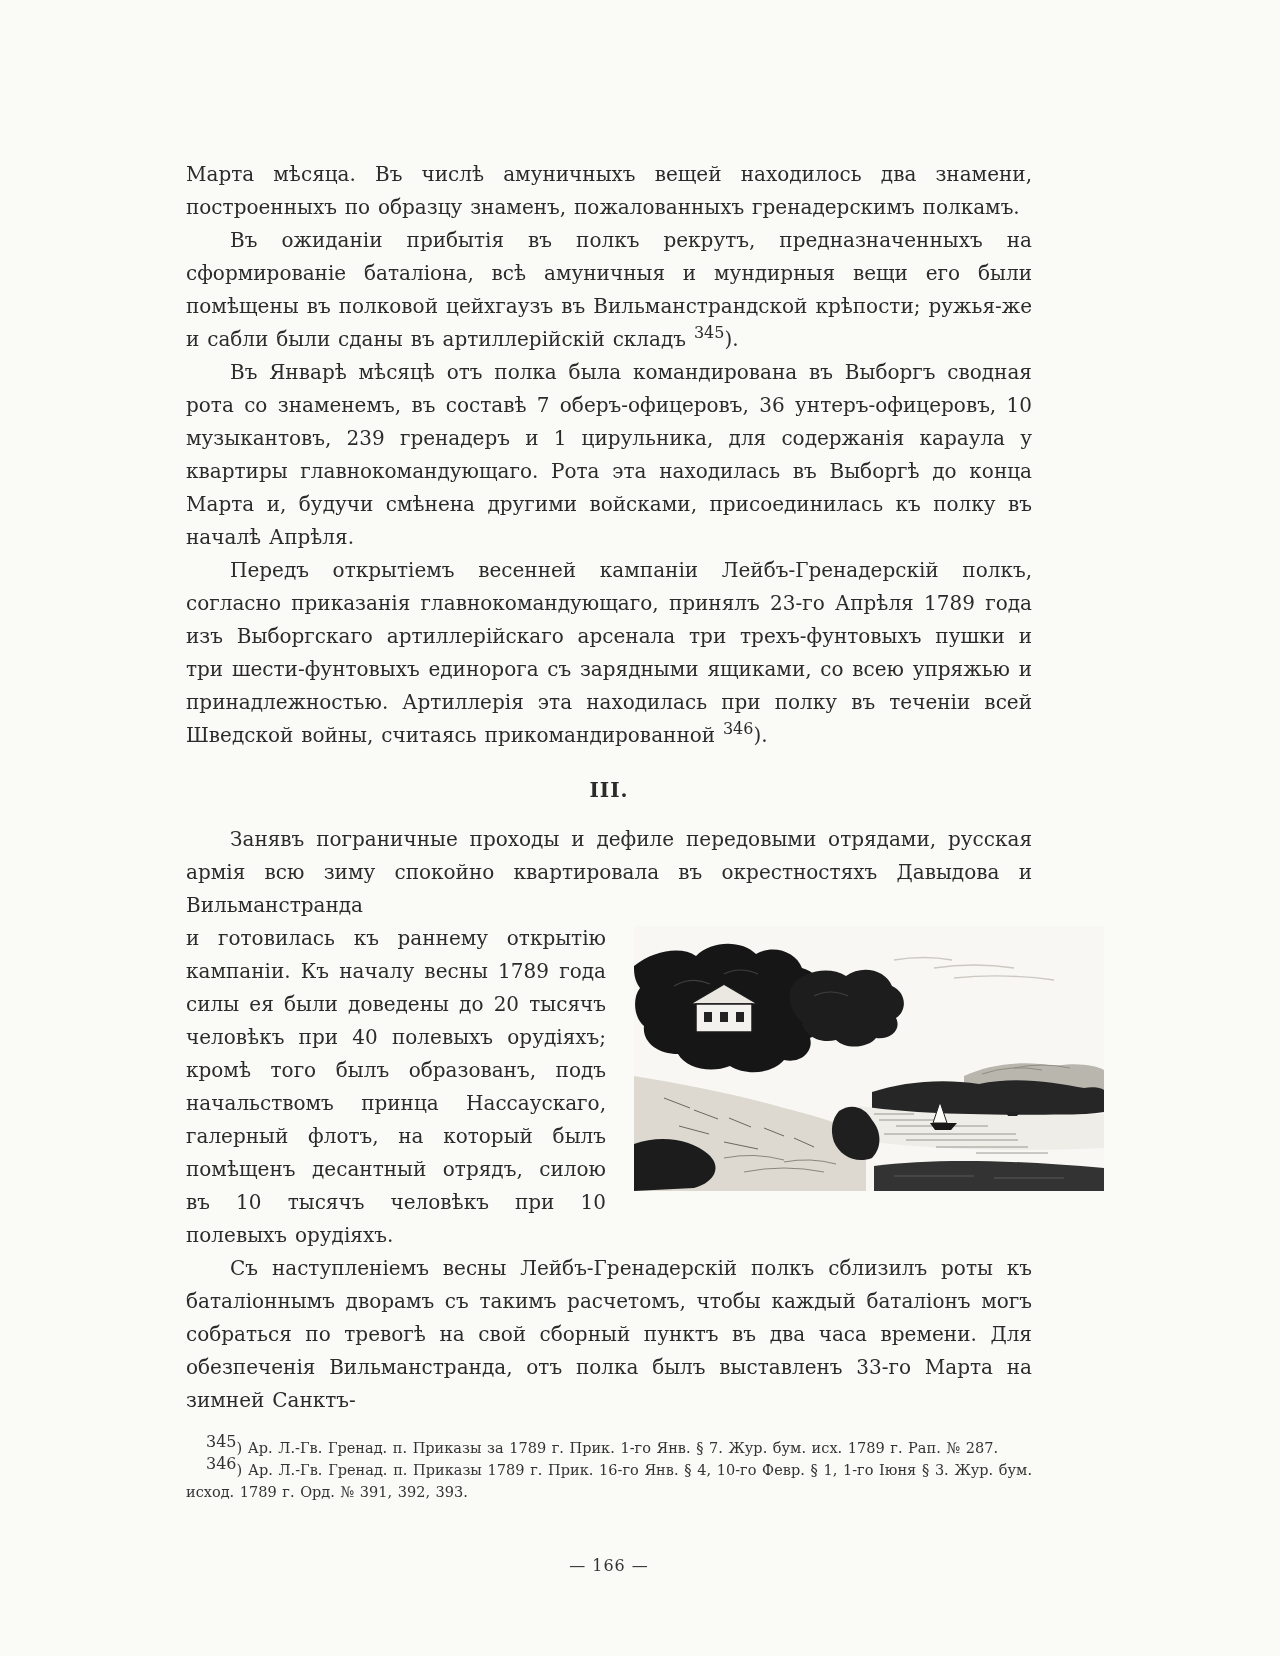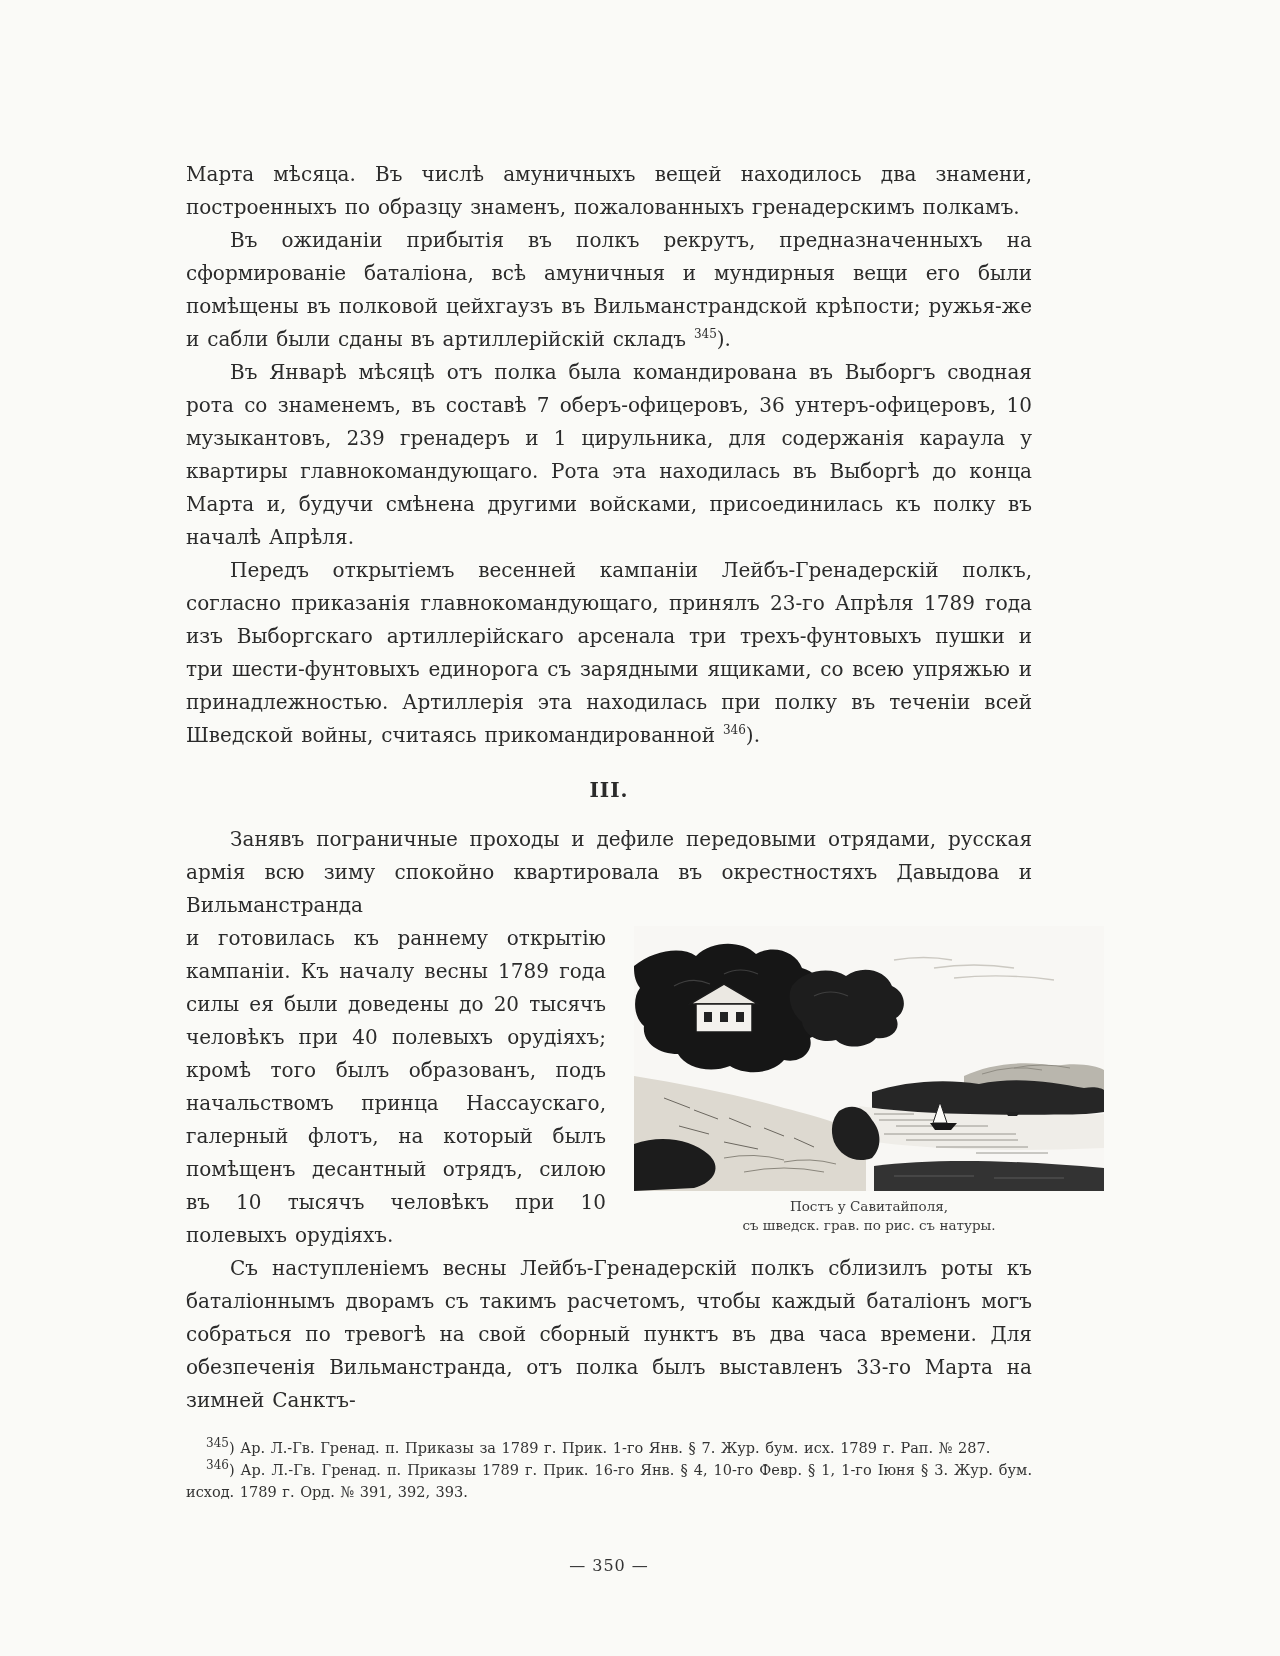--- a/index.html
+++ b/index.html
@@ -21,7 +21,7 @@
   }
   .indent { text-indent: 44px; }
   sup.fnref, .footnote sup {
-    font-size: 12px;
+    font-size: 16px;
     line-height: 0;
     vertical-align: super;
   }

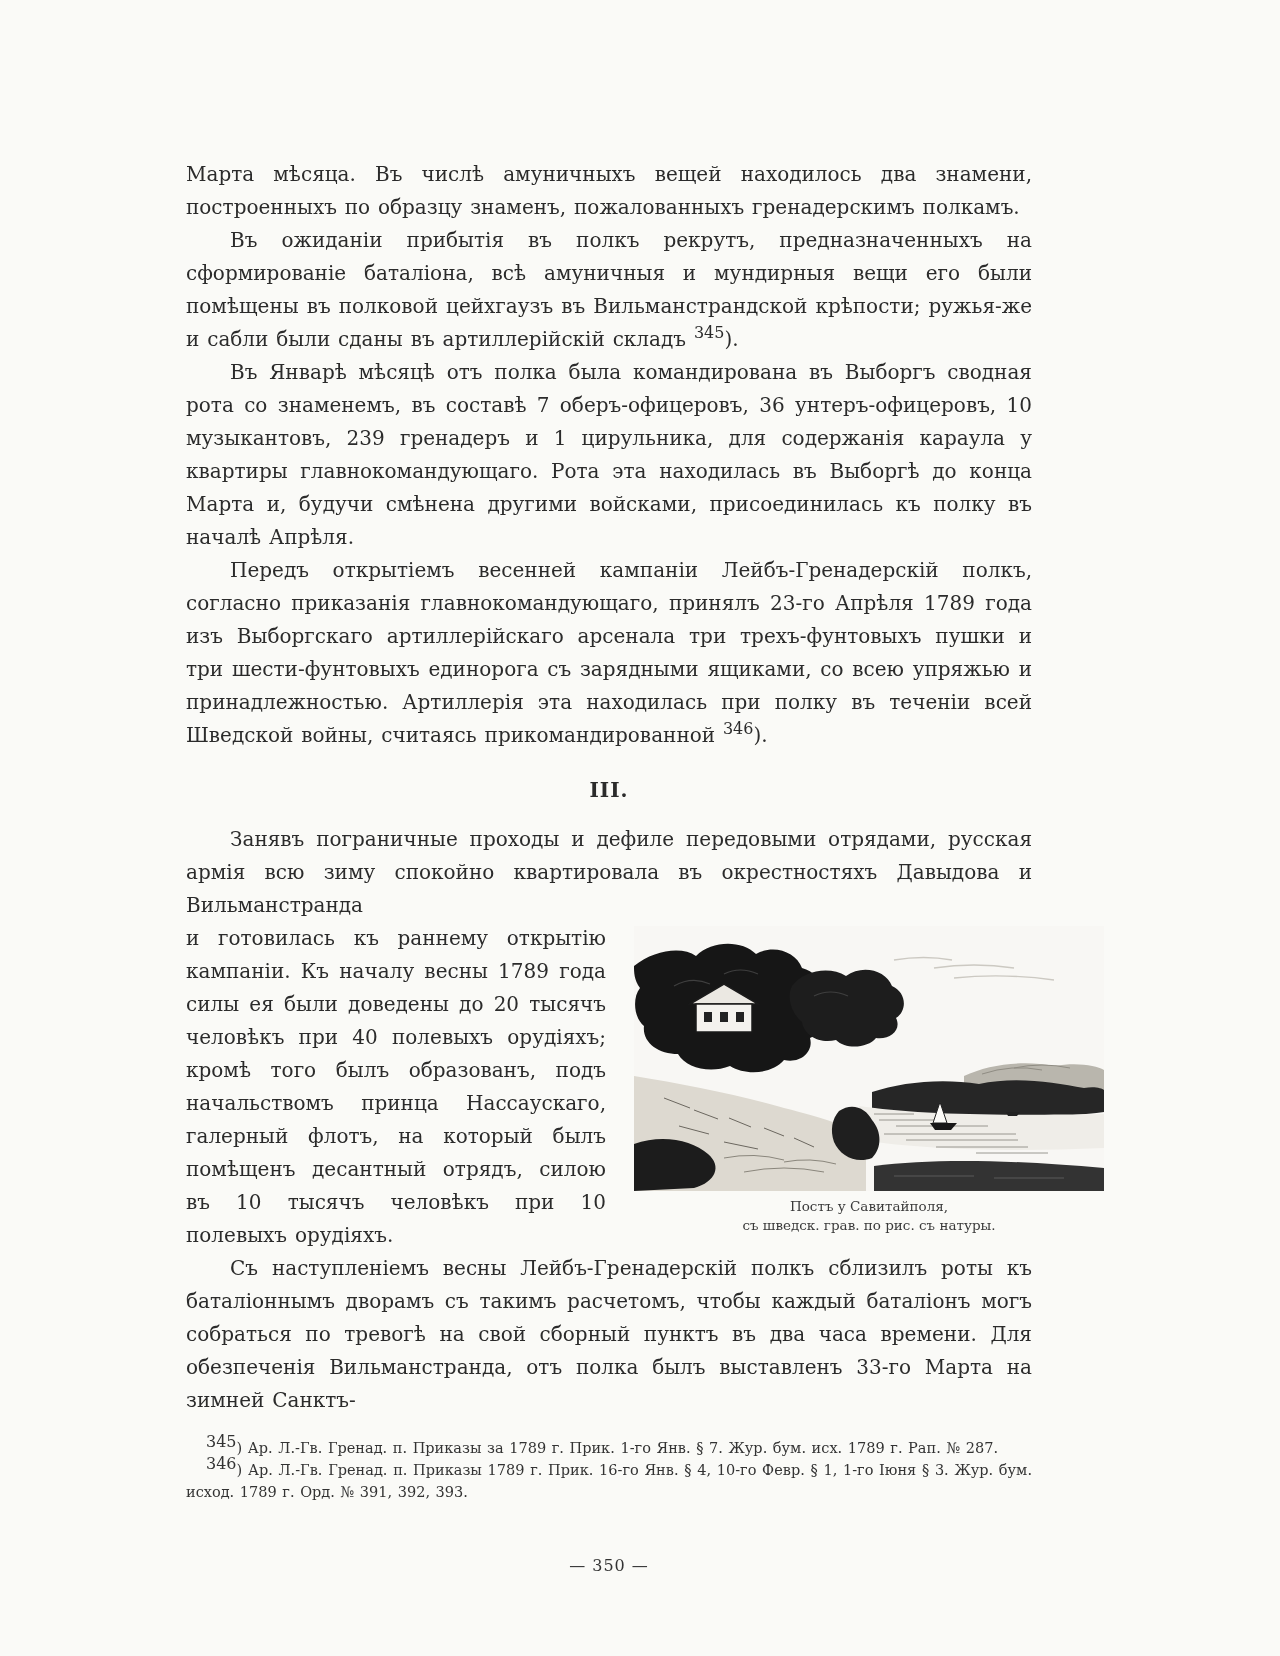--- a/index.html
+++ b/index.html
@@ -128,10 +128,6 @@
 
           <path d="M90,232 q30,-6 60,2 M110,246 q40,-8 80,0 M150,236 q26,-5 52,2" stroke="#8a867c" stroke-width="1" fill="none"></path>
         </svg>
-        <figcaption class="caption">
-          <div>Постъ у Савитайполя,</div>
-          <div>съ шведск. грав. по рис. съ натуры.</div>
-        </figcaption>
       </figure>
 
       <p class="para">и готовилась къ раннему открытію кампаніи. Къ началу весны 1789 года силы ея были доведены до 20 тысячъ человѣкъ при 40 полевыхъ орудіяхъ; кромѣ того былъ образованъ, подъ начальствомъ принца Нассаускаго, галерный флотъ, на который былъ помѣщенъ десантный отрядъ, силою въ 10 тысячъ человѣкъ при 10 полевыхъ орудіяхъ.</p>

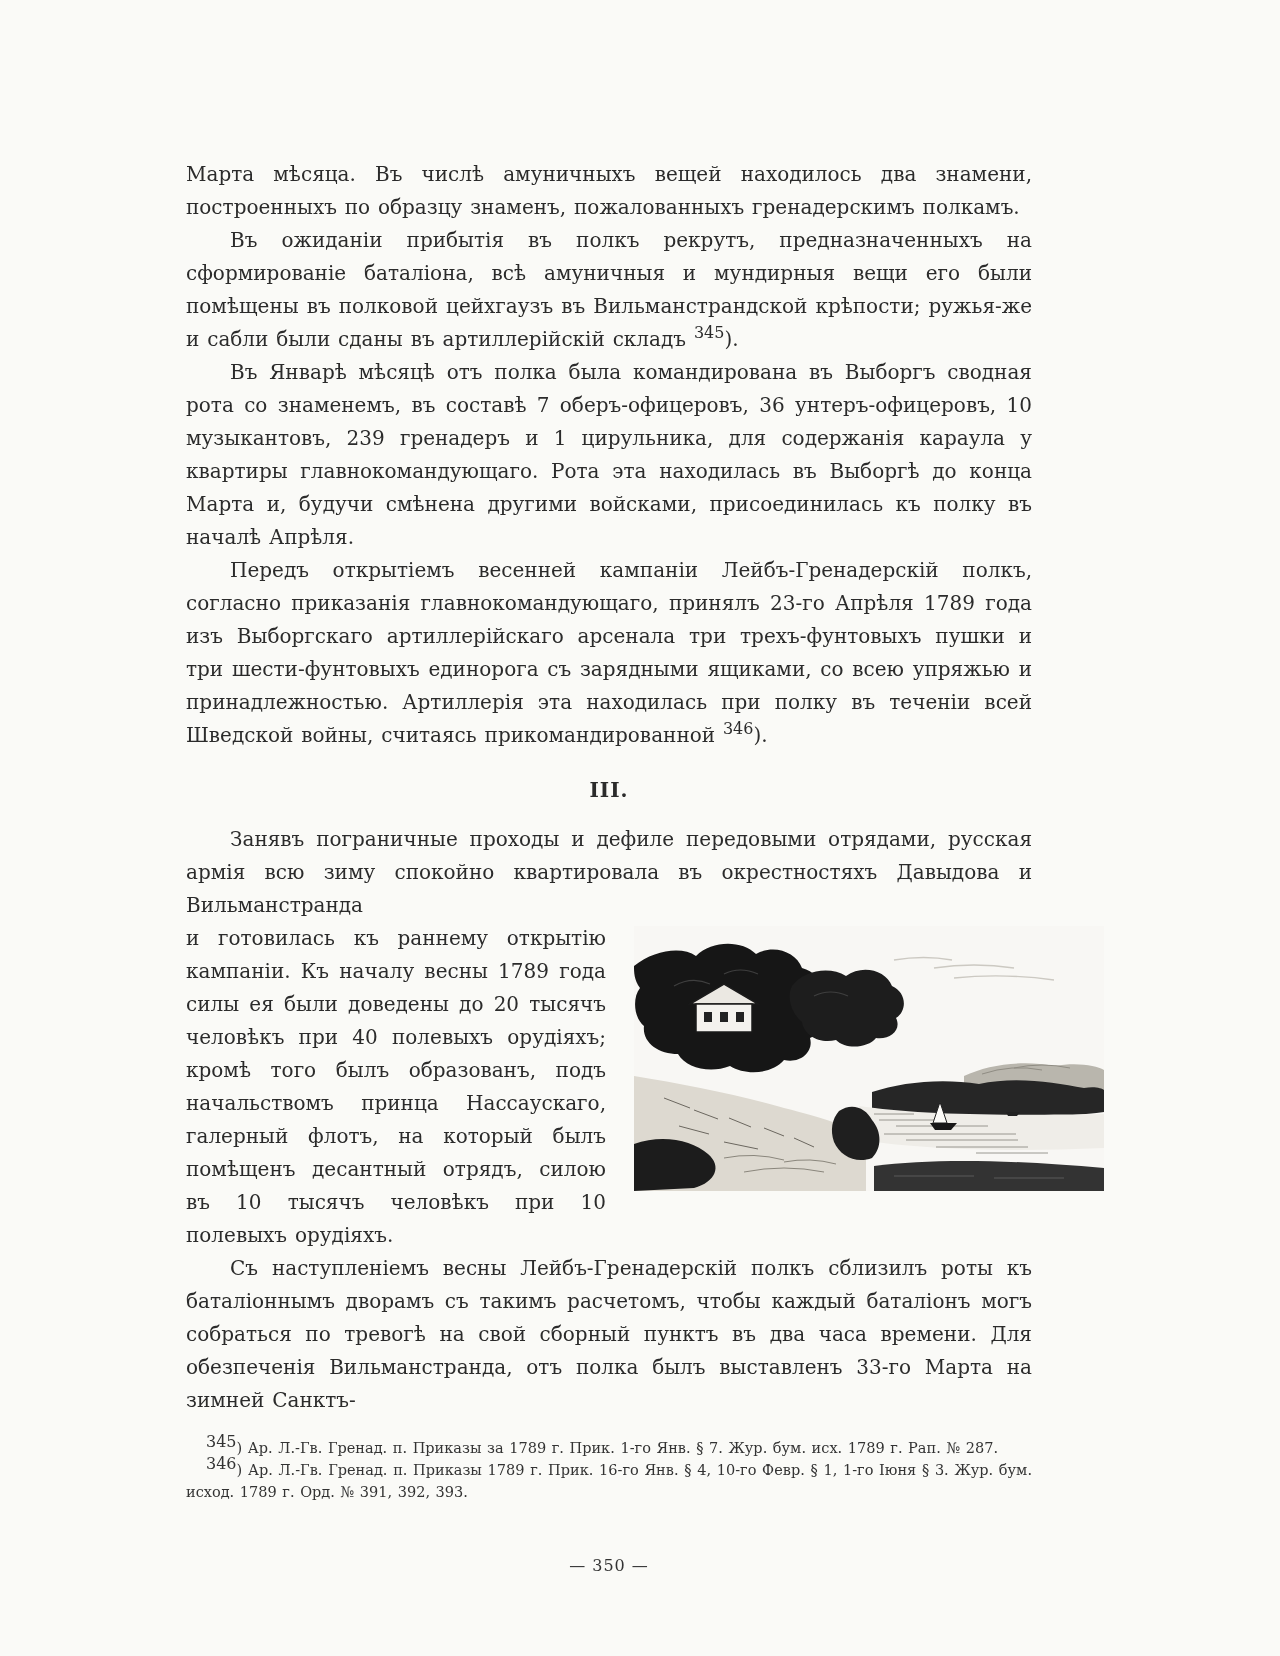--- a/index.html
+++ b/index.html
@@ -142,7 +142,7 @@
 
   </div>
 
-  <div class="page-number">— 350 —</div>
+  <div class="page-number">— 166 —</div>
 </div>
 
 </body></html>

